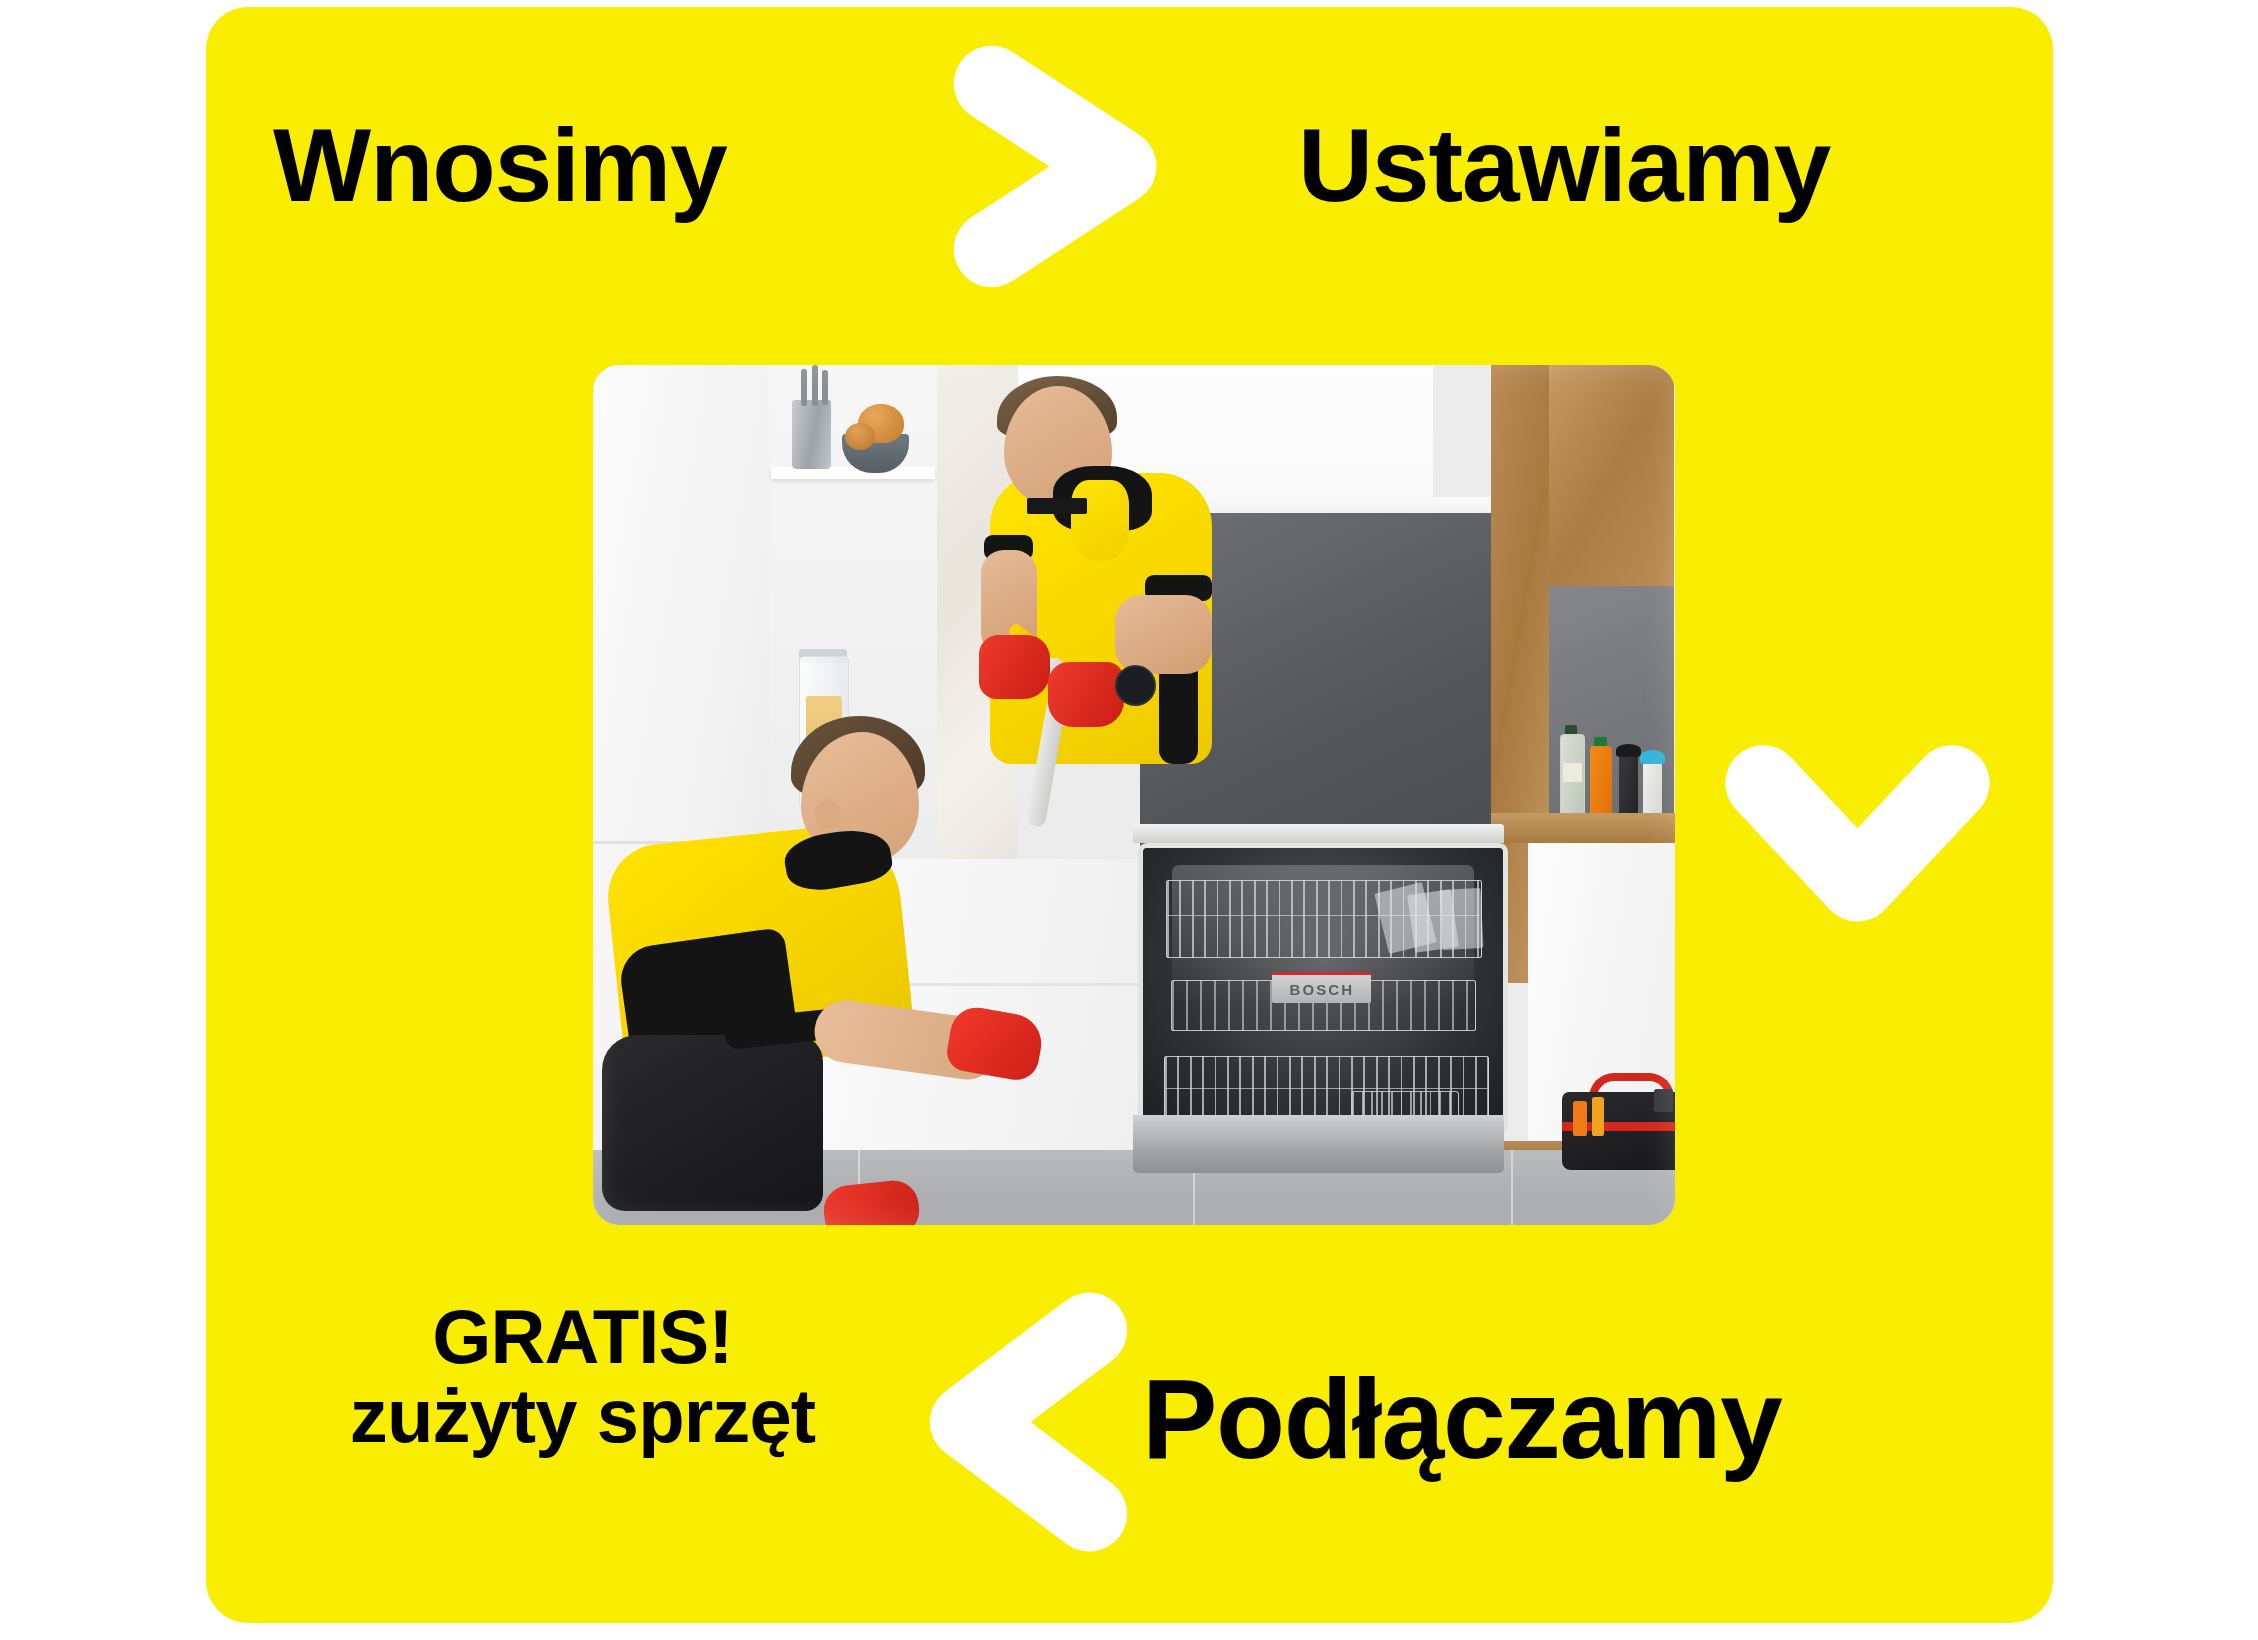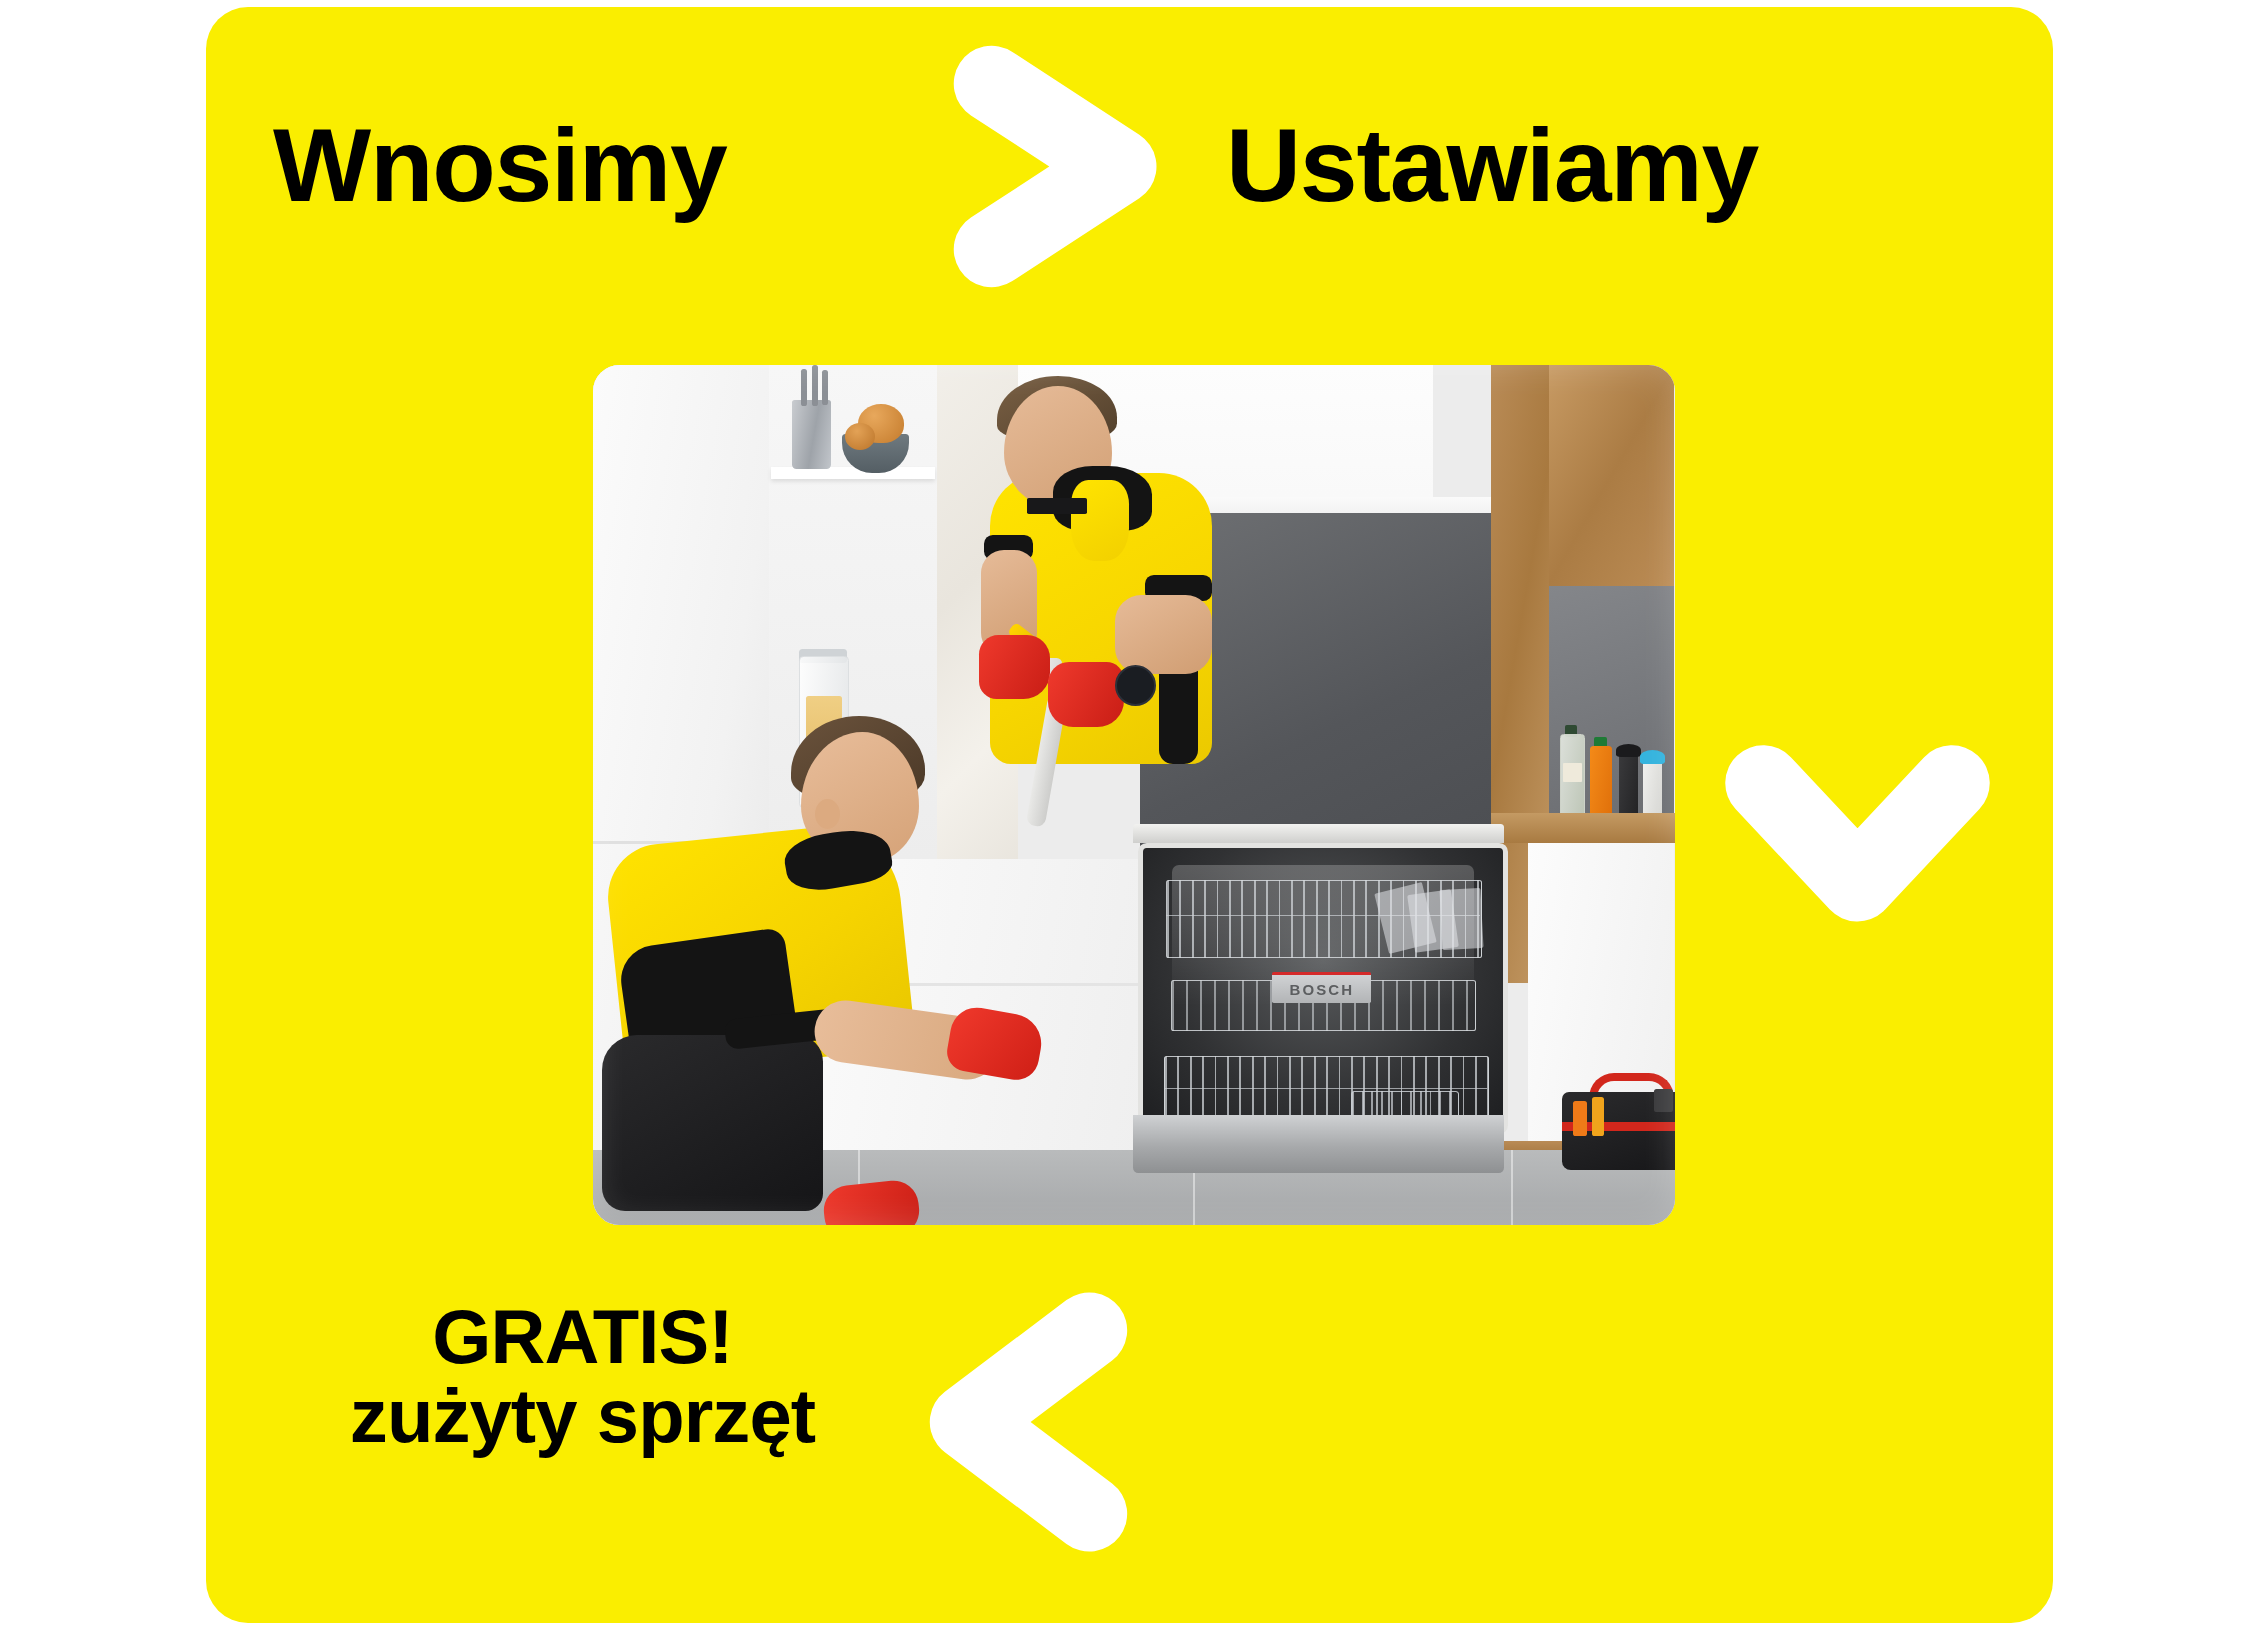--- a/index.html
+++ b/index.html
@@ -50,7 +50,7 @@
   }
 
   #txt-ustawiamy {
-    left: 1226px;
+    left: 1298px;
     top: 113px;
     font-size: 104px;
   }

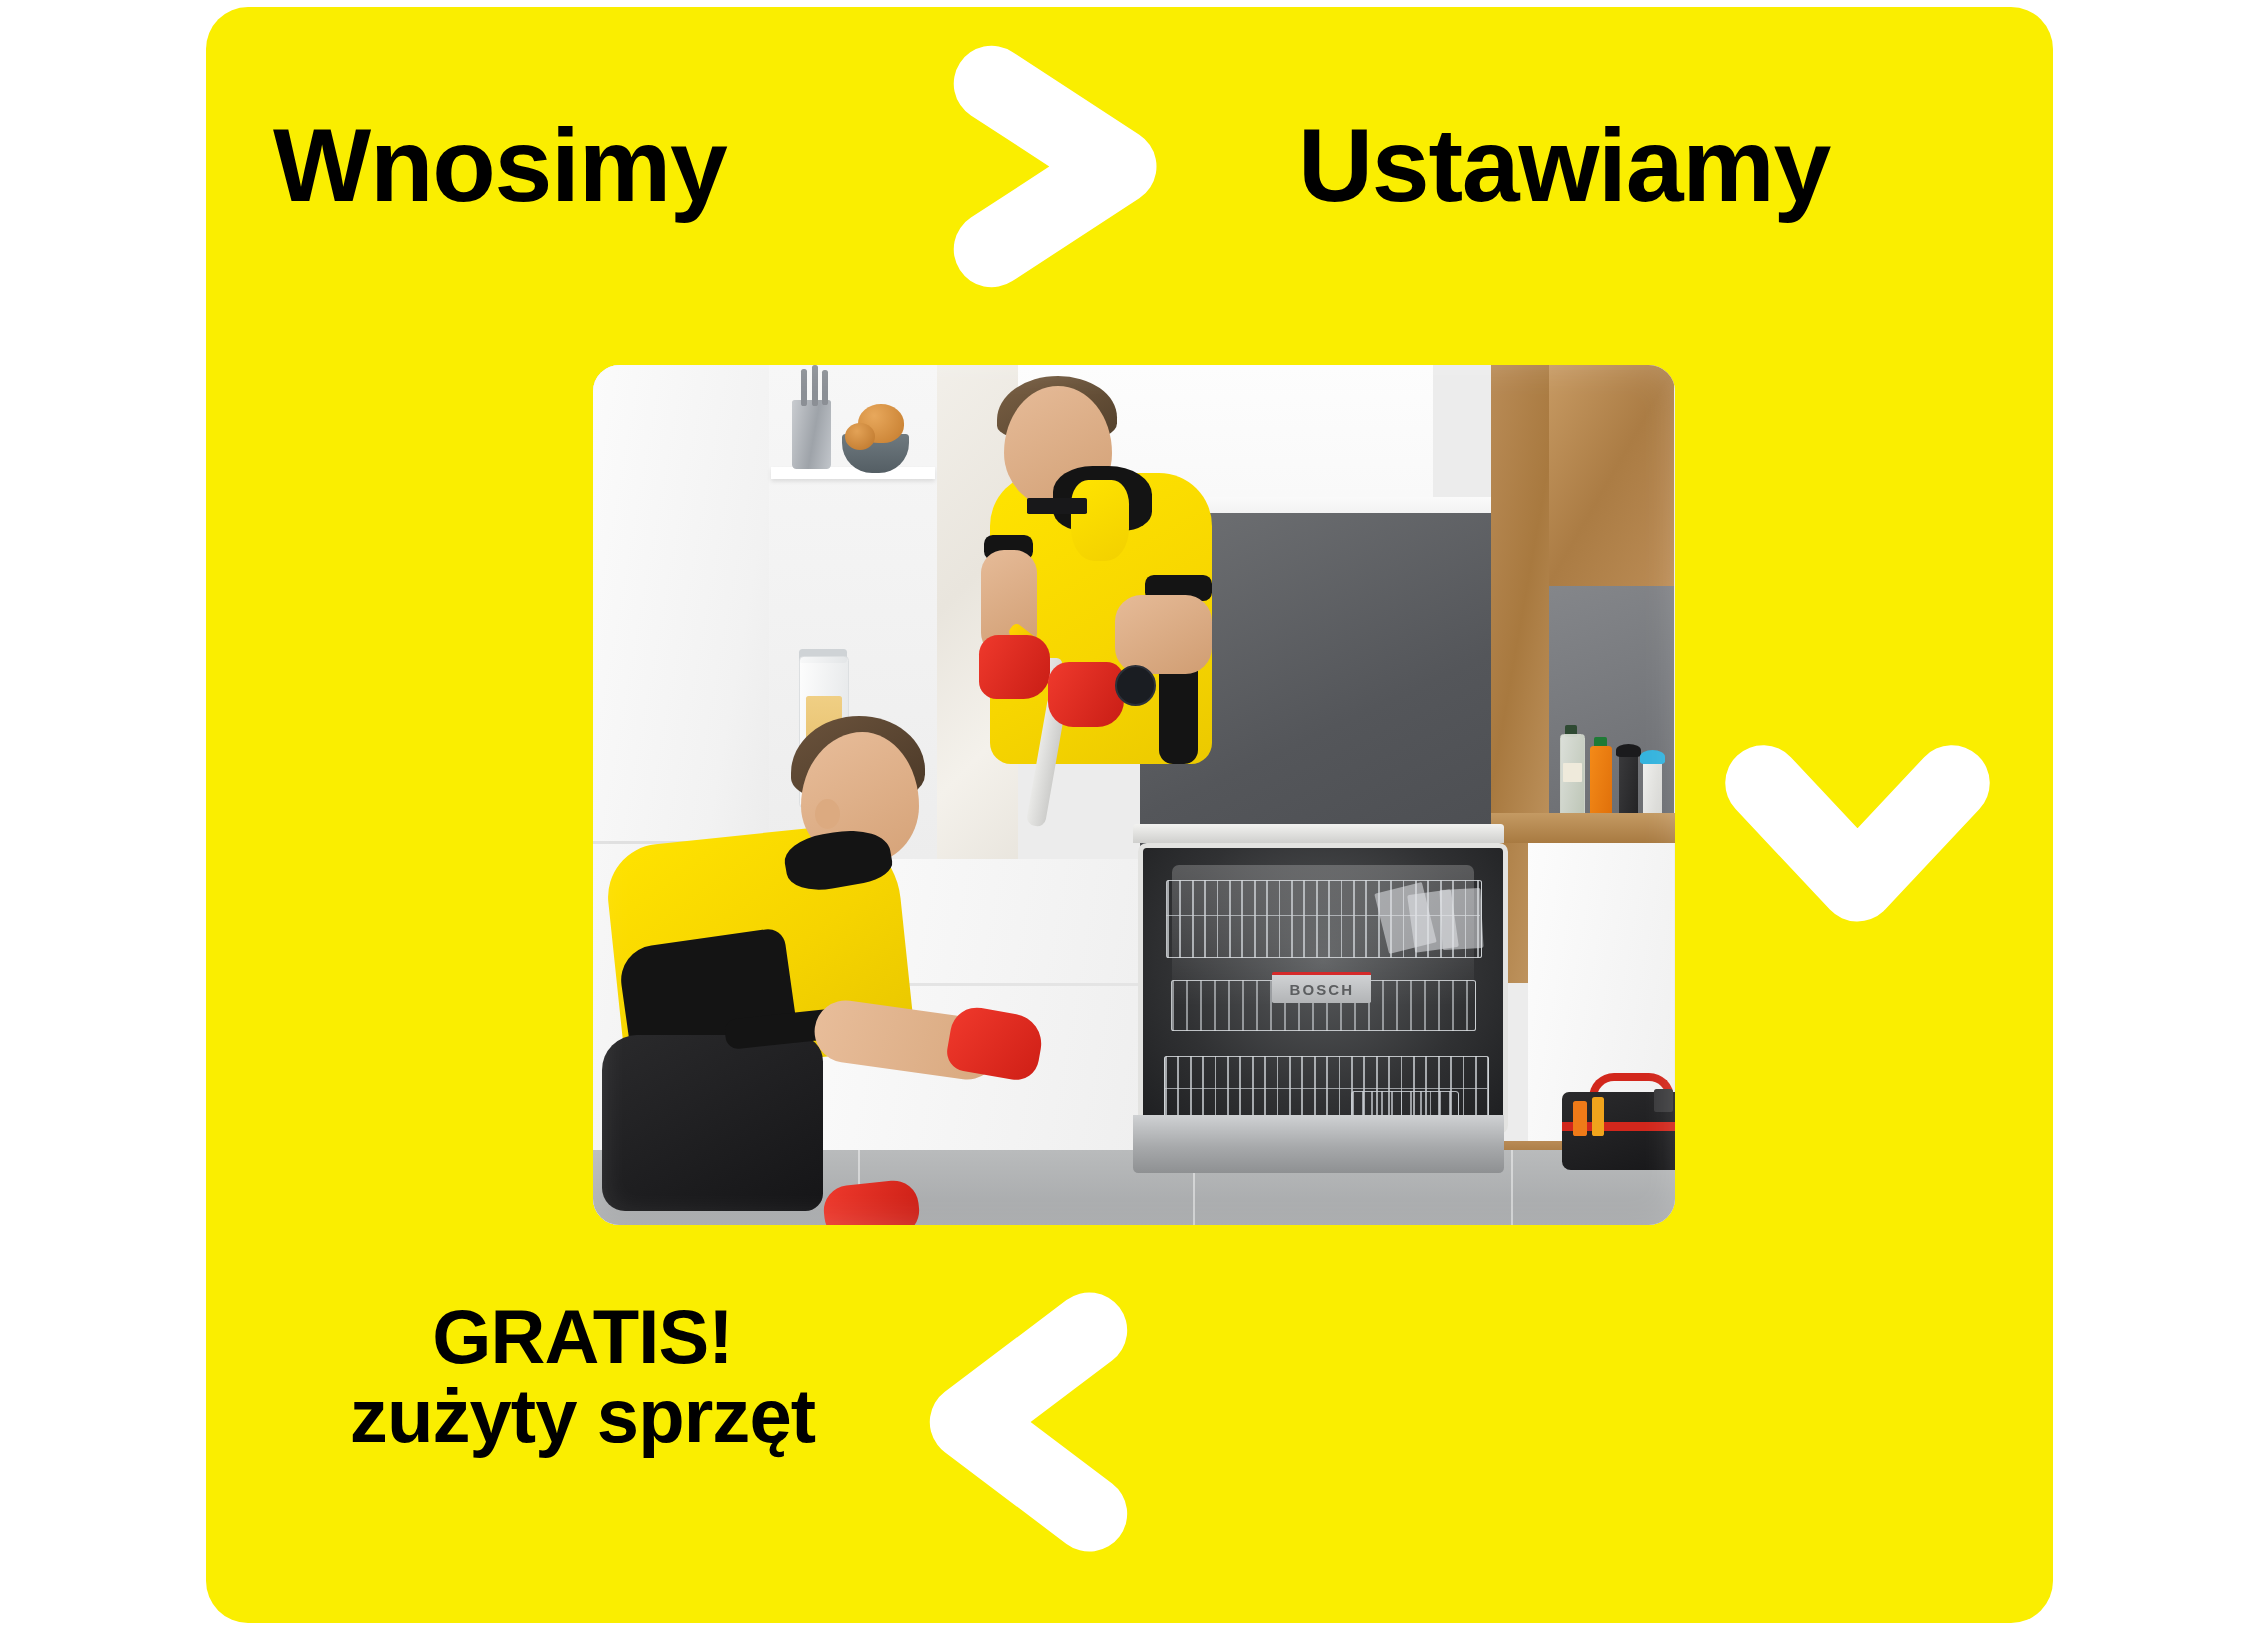--- a/index.html
+++ b/index.html
@@ -539,6 +539,7 @@
 
   <div class="headline" id="txt-ustawiamy">Ustawiamy</div>
 
+  <div class="headline" id="txt-podlaczamy">Podłączamy</div>
 
   <div id="block-odbieramy">
     <div class="ln" id="txt-gratis">GRATIS!</div>

